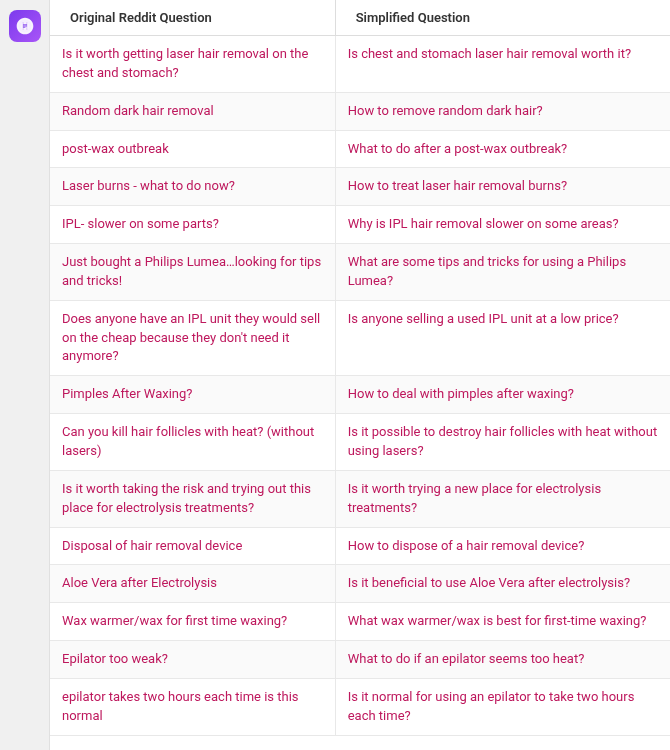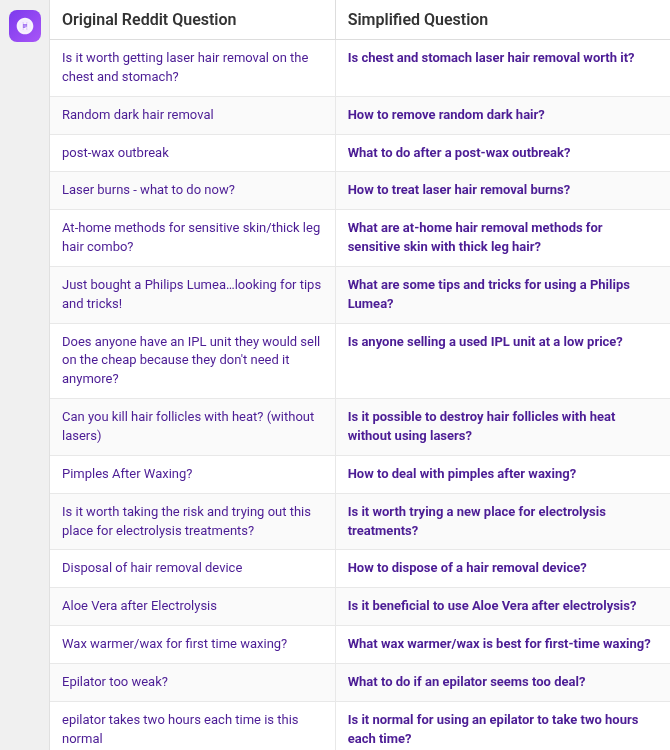--- a/index.html
+++ b/index.html
@@ -73,10 +73,10 @@
     }
 
     th {
-      padding: 10px 12px;
+      padding: 10px 20px;
       text-align: left;
       font-weight: 600;
-      font-size: 16px;
+      font-size: 13px;
       color: #333;
       border-right: 1px solid #ddd;
       margin-top: 40px;

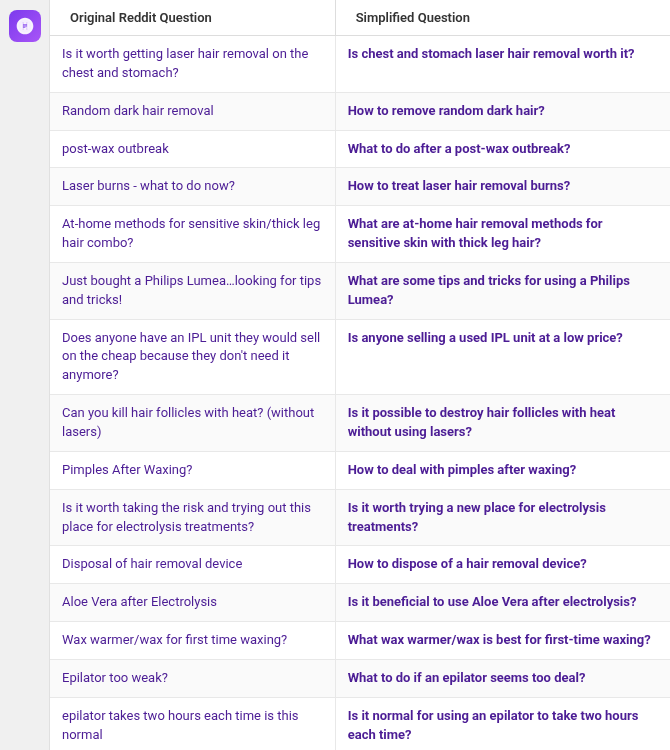--- a/index.html
+++ b/index.html
@@ -92,7 +92,7 @@
       border-right: 1px solid #e8e8e8;
       border-bottom: 1px solid #e8e8e8;
       font-size: 13px;
-      color: #4c1d95;
+      color: #be185d;
       line-height: 1.45;
     }
 

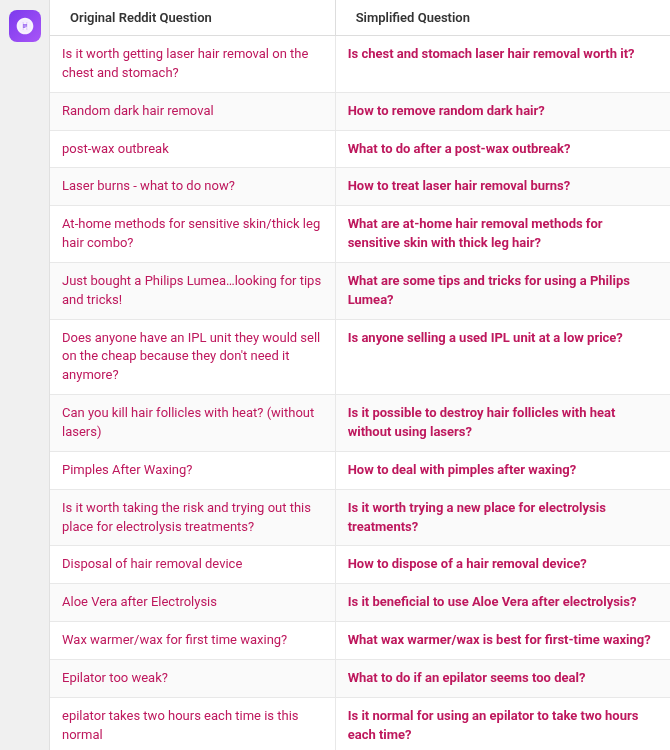--- a/index.html
+++ b/index.html
@@ -98,7 +98,6 @@
 
     td:last-child {
       border-right: none;
-      font-weight: bold;
     }
 
     tr:nth-child(even) {

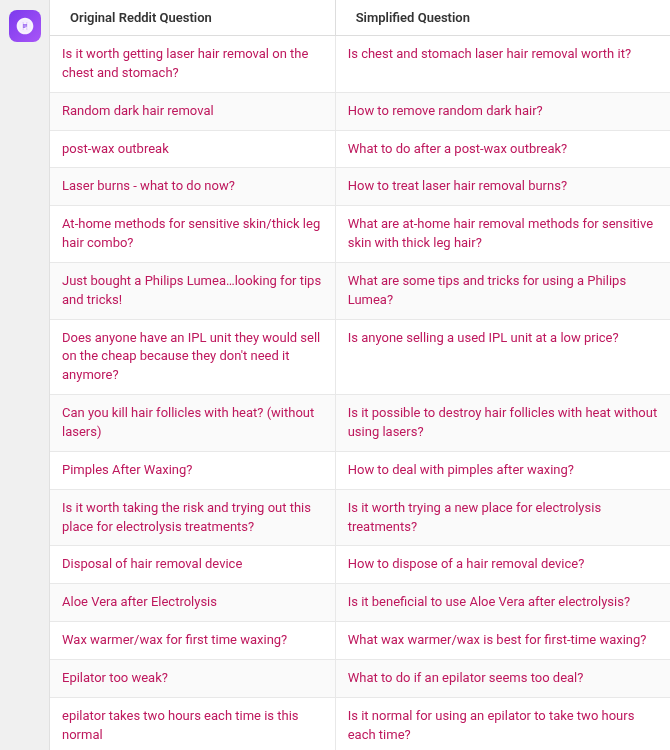--- a/index.html
+++ b/index.html
@@ -159,6 +159,10 @@
               <td>How to treat laser hair removal burns?</td>
             </tr>
             <tr>
+              <td>IPL- slower on some parts?</td>
+              <td>Why is IPL hair removal slower on some areas?</td>
+            </tr>
+            <tr>
               <td>At-home methods for sensitive skin/thick leg hair combo?</td>
               <td>What are at-home hair removal methods for sensitive skin with thick leg hair?</td>
             </tr>

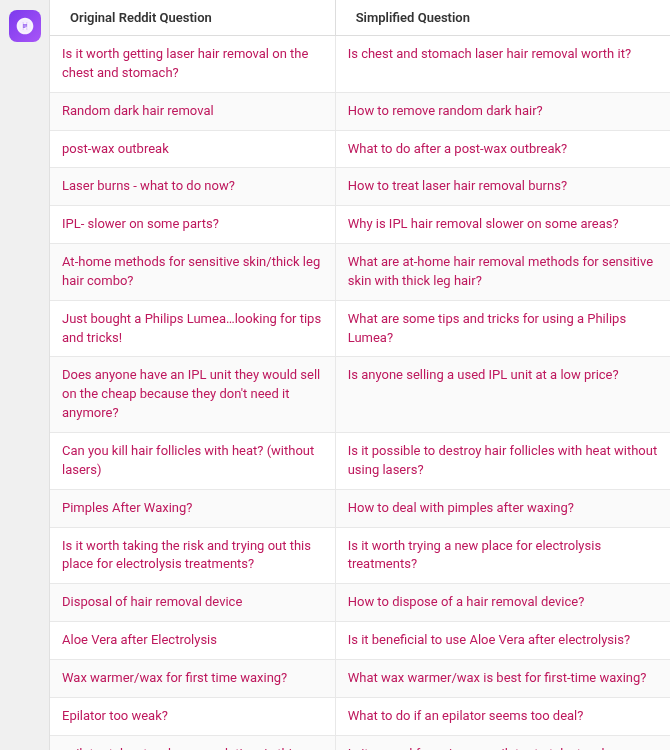--- a/index.html
+++ b/index.html
@@ -163,10 +163,6 @@
               <td>Why is IPL hair removal slower on some areas?</td>
             </tr>
             <tr>
-              <td>At-home methods for sensitive skin/thick leg hair combo?</td>
-              <td>What are at-home hair removal methods for sensitive skin with thick leg hair?</td>
-            </tr>
-            <tr>
               <td>Just bought a Philips Lumea…looking for tips and tricks!</td>
               <td>What are some tips and tricks for using a Philips Lumea?</td>
             </tr>

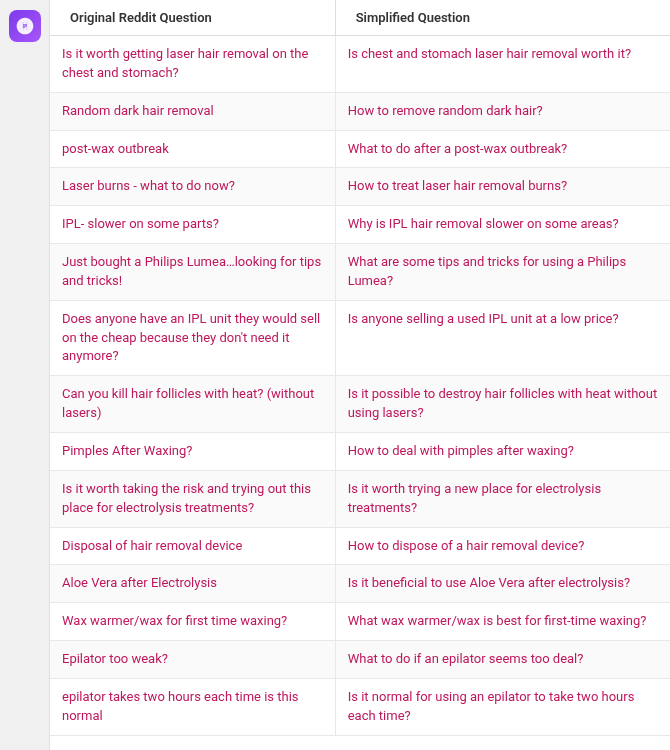--- a/index.html
+++ b/index.html
@@ -171,12 +171,12 @@
               <td>Is anyone selling a used IPL unit at a low price?</td>
             </tr>
             <tr>
+              <td>Pimples After Waxing?</td>
+              <td>How to deal with pimples after waxing?</td>
+            </tr>
+            <tr>
               <td>Can you kill hair follicles with heat? (without lasers)</td>
               <td>Is it possible to destroy hair follicles with heat without using lasers?</td>
-            </tr>
-            <tr>
-              <td>Pimples After Waxing?</td>
-              <td>How to deal with pimples after waxing?</td>
             </tr>
             <tr>
               <td>Is it worth taking the risk and trying out this place for electrolysis treatments?</td>

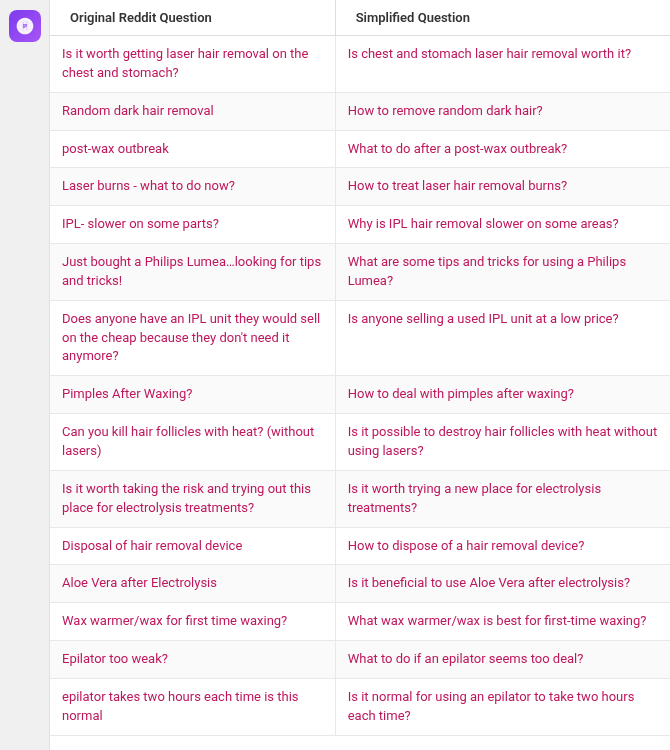--- a/index.html
+++ b/index.html
@@ -196,7 +196,7 @@
             </tr>
             <tr>
               <td>Epilator too weak?</td>
-              <td>What to do if an epilator seems too deal?</td>
+              <td>What to do if an epilator seems too heat?</td>
             </tr>
             <tr>
               <td>epilator takes two hours each time is this normal</td>

